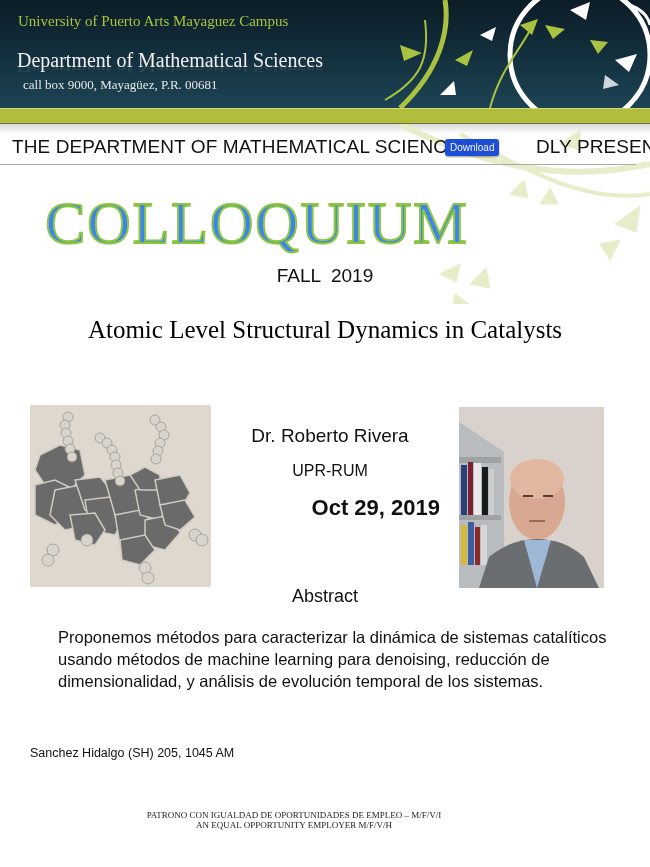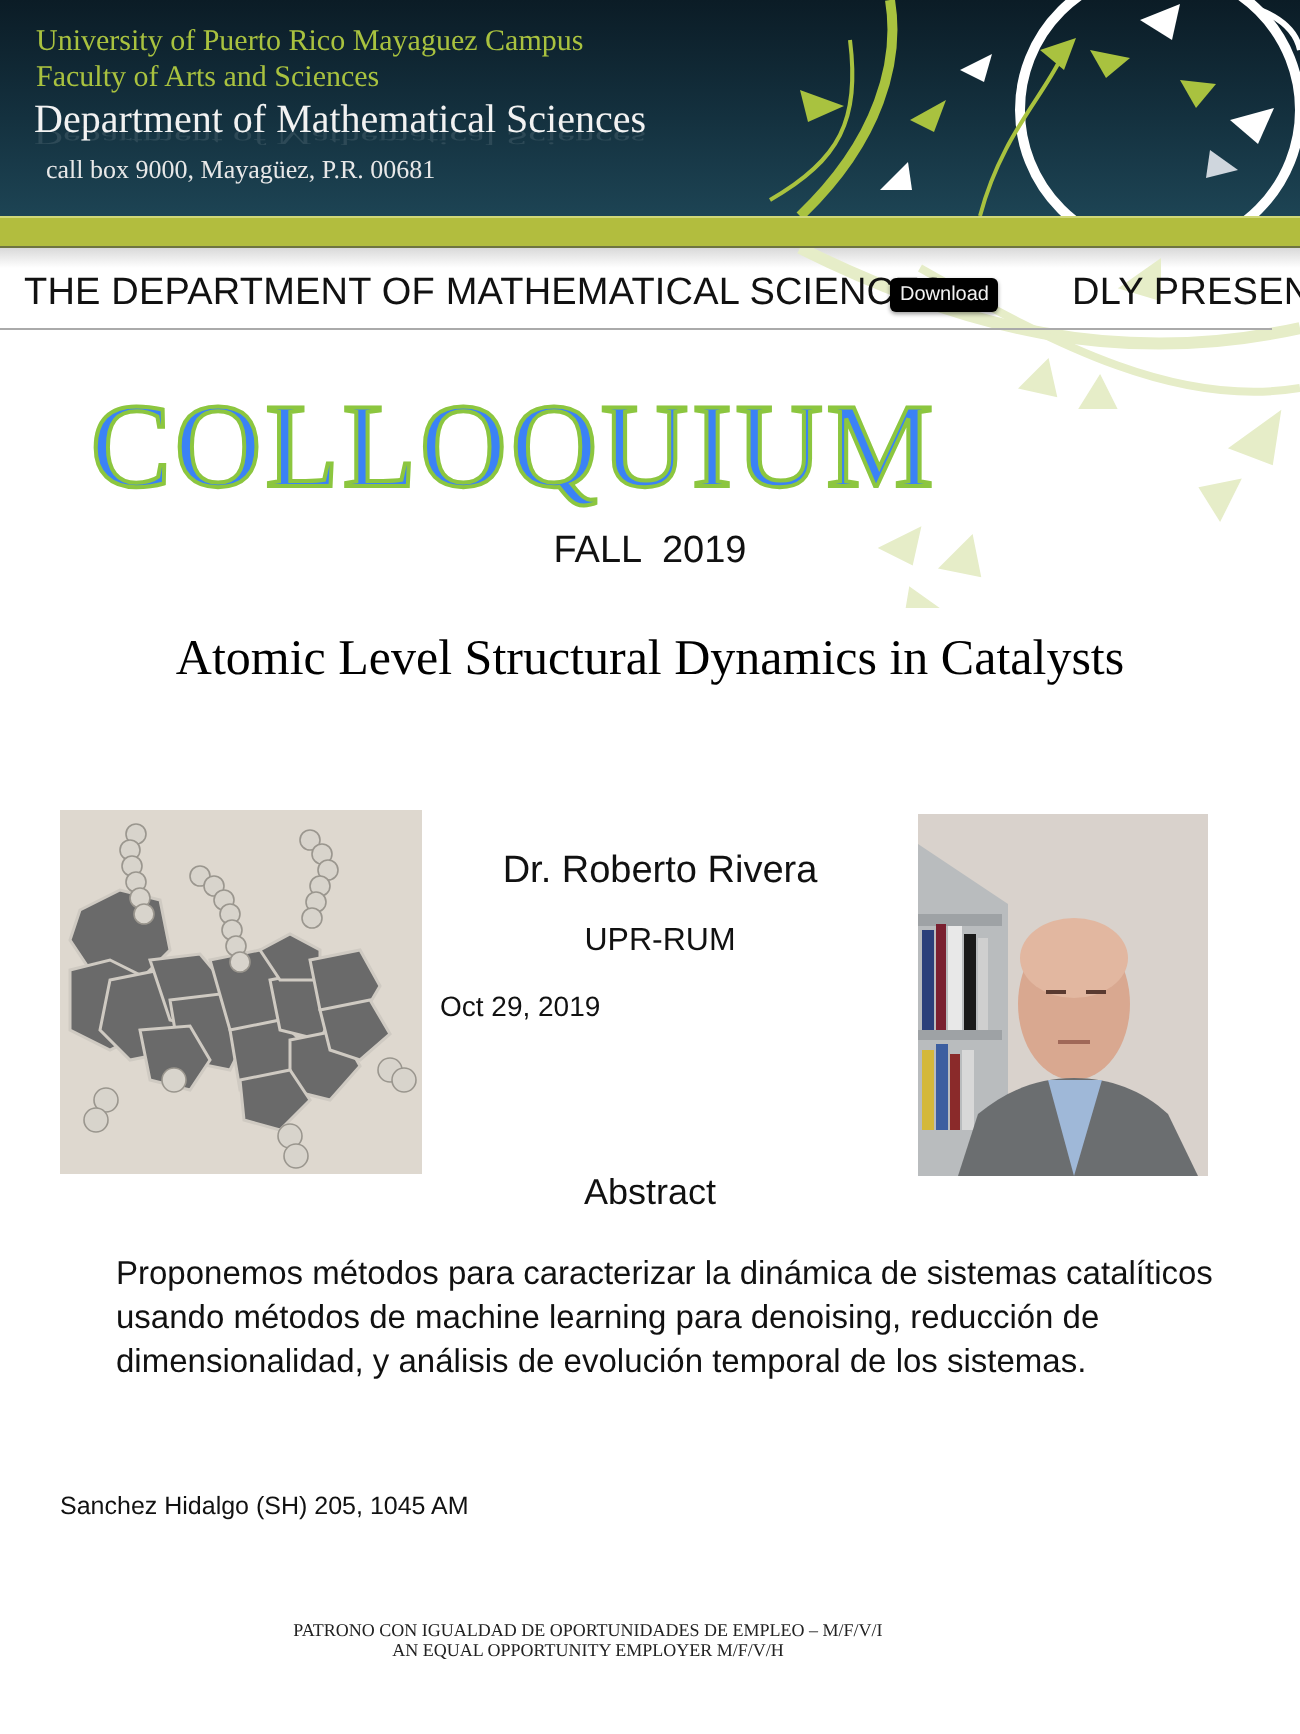--- a/index.html
+++ b/index.html
@@ -35,7 +35,7 @@
 <body>
 
 <div class="header">
-  <div class="line1">University of Puerto Rico Mayaguez Campus</div>
+  <div class="line1">University of Puerto Arts Mayaguez Campus</div>
   <div class="line2">Faculty of Arts and Sciences</div>
   <div class="line3">Department of Mathematical Sciences</div>
   <div class="reflect">Department of Mathematical Sciences</div>

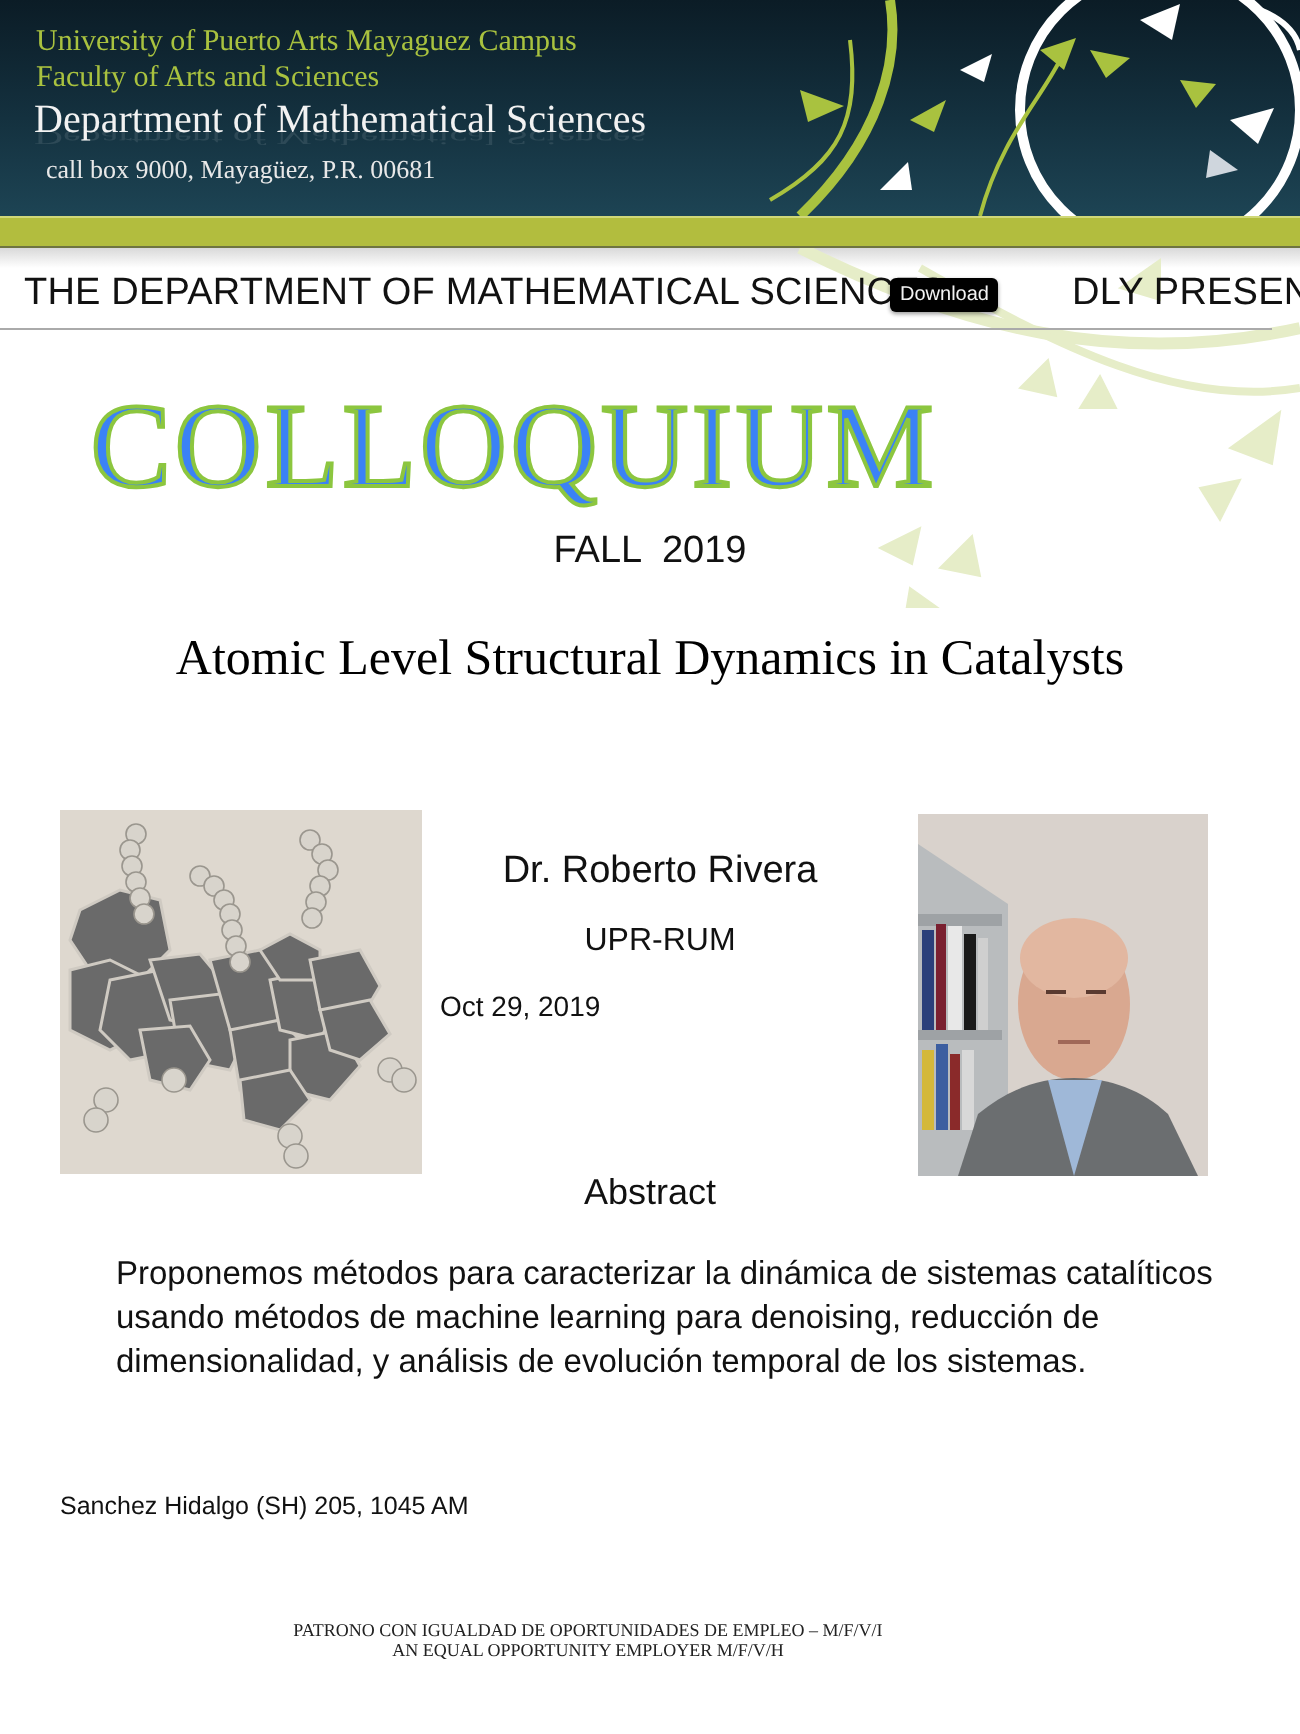--- a/index.html
+++ b/index.html
@@ -36,7 +36,6 @@
 
 <div class="header">
   <div class="line1">University of Puerto Arts Mayaguez Campus</div>
-  <div class="line2">Faculty of Arts and Sciences</div>
   <div class="line3">Department of Mathematical Sciences</div>
   <div class="reflect">Department of Mathematical Sciences</div>
   <div class="line4">call box 9000, Mayagüez, P.R. 00681</div>

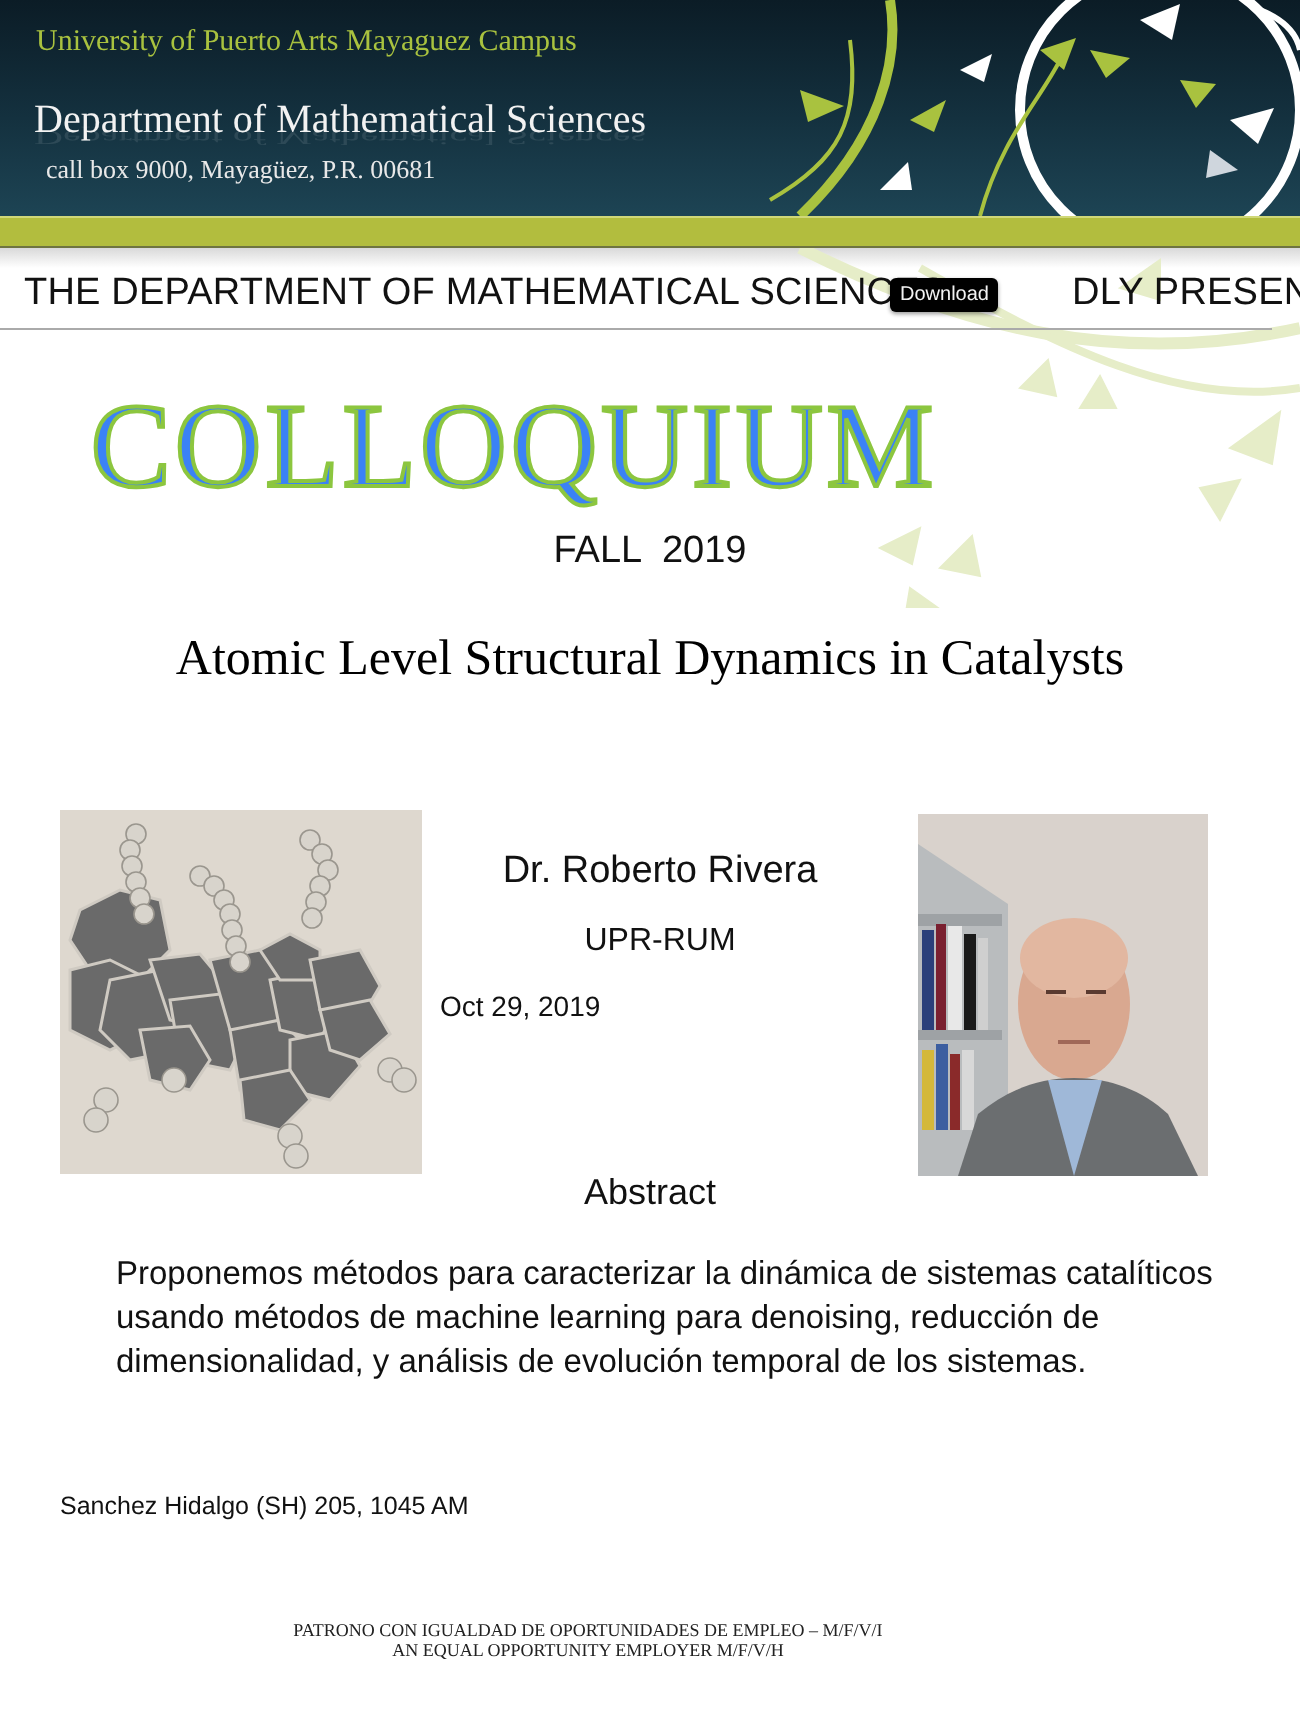--- a/index.html
+++ b/index.html
@@ -17,7 +17,7 @@
   svg.leaves { position:absolute; left:360px; top:124px; }
   .presents { position:absolute; left:12px; top:136px; font-size:19px; letter-spacing:0.1px; color:#111; white-space:nowrap; }
   .rule { position:absolute; left:0; top:164px; width:636px; height:1px; background:#aaa; }
-  .tooltip { position:absolute; left:445px; top:139px; background:#000000; color:#f2f2f2; font-size:10px; padding:3px 5px; border-radius:3px; box-shadow:0 1px 2px rgba(0,0,0,0.4); }
+  .tooltip { position:absolute; left:445px; top:139px; background:#1d4ed8; color:#f2f2f2; font-size:10px; padding:3px 5px; border-radius:3px; box-shadow:0 1px 2px rgba(0,0,0,0.4); }
   .colloquium { position:absolute; left:0; width:514px; top:188px; text-align:center; font-family:"Liberation Serif", serif; font-size:60px; letter-spacing:2px; color:#3b82f6; -webkit-text-stroke:2px #8cc63f; line-height:70px; }
   .fall { position:absolute; left:0; width:650px; top:265px; text-align:center; font-size:19px; color:#111; }
   .title { position:absolute; left:60px; width:530px; top:313px; text-align:center; font-family:"Liberation Serif", serif; font-weight:normal; font-size:25px; line-height:34px; color:#000; }

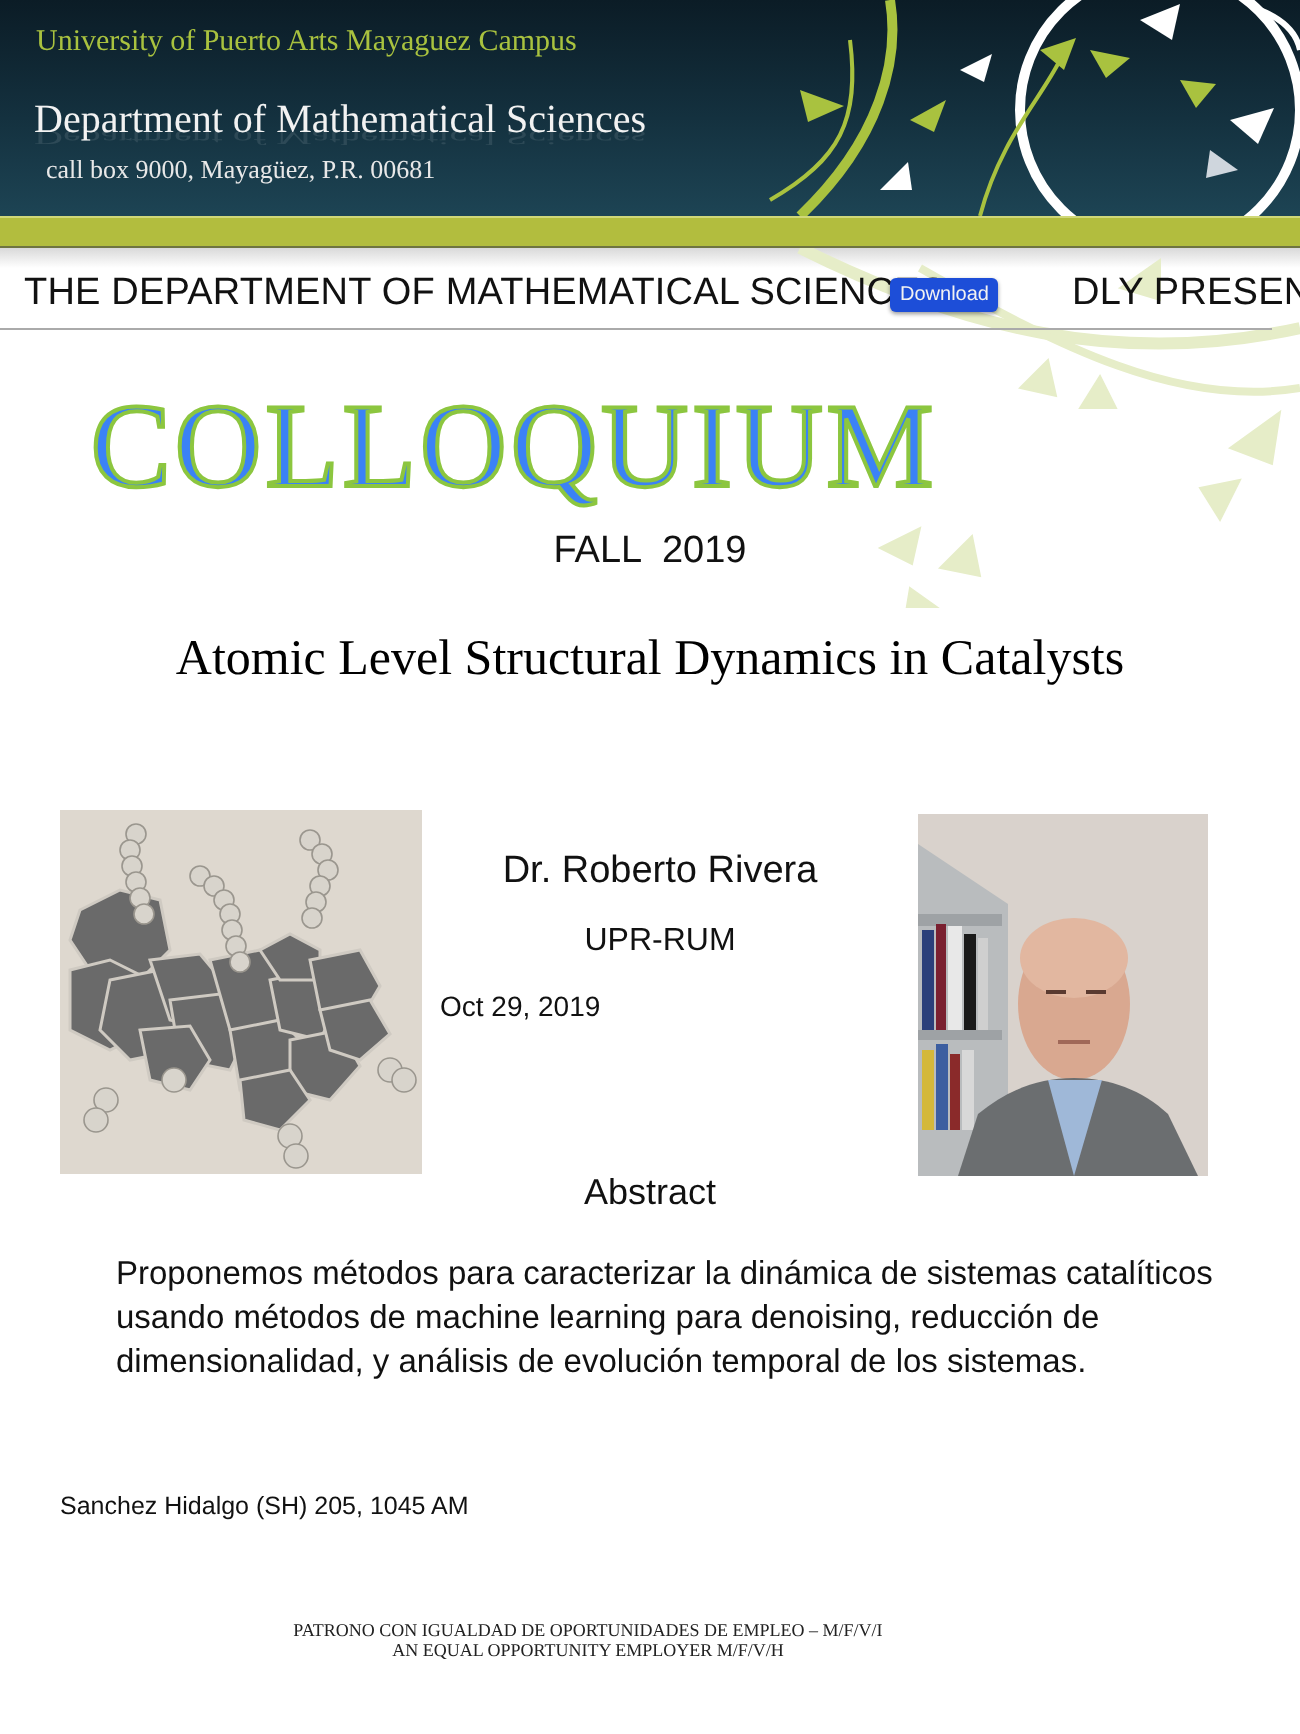--- a/index.html
+++ b/index.html
@@ -24,7 +24,7 @@
   .molecule { position:absolute; left:30px; top:405px; width:181px; height:182px; background:#ded8cf; }
   .speaker-name { position:absolute; left:220px; width:220px; top:425px; text-align:center; font-size:19px; }
   .affil { position:absolute; left:220px; width:220px; top:462px; text-align:center; font-size:16px; }
-  .date { position:absolute; left:220px; width:220px; top:495px; text-align:left; font-size:14px; }
+  .date { position:absolute; left:220px; width:220px; top:495px; text-align:right; font-size:22px;font-weight:bold; }
   .photo { position:absolute; left:459px; top:407px; width:145px; height:181px; background:#d7d1cc; overflow:hidden; }
   .abstract-h { position:absolute; left:0; width:650px; top:586px; text-align:center; font-size:18px; }
   .abstract { position:absolute; left:38px; width:600px; top:626px; font-size:16.5px; line-height:22px;margin-left:20px; }

